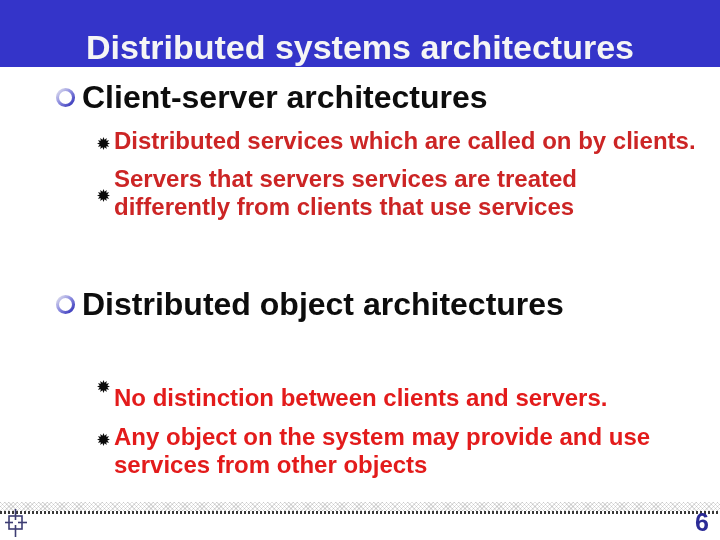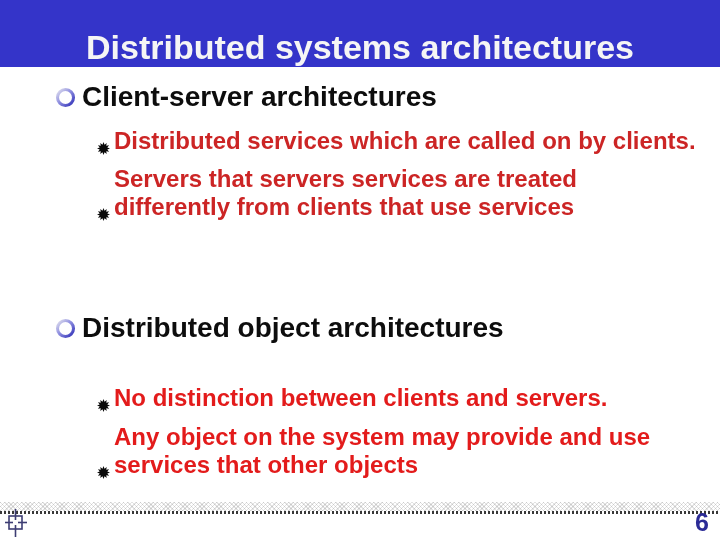--- a/index.html
+++ b/index.html
@@ -23,7 +23,7 @@
   .hrow { left:55px; gap:6px; align-items:center; }
   .htxt {
     color:var(--heading-text, #0d0d0d);
-    font-size:28px; line-height:32px; white-space:nowrap;
+    font-size:32px; line-height:32px; white-space:nowrap;
   }
   .ring { flex:0 0 auto; }
   .irow { left:97px; gap:4px; align-items:flex-end; }

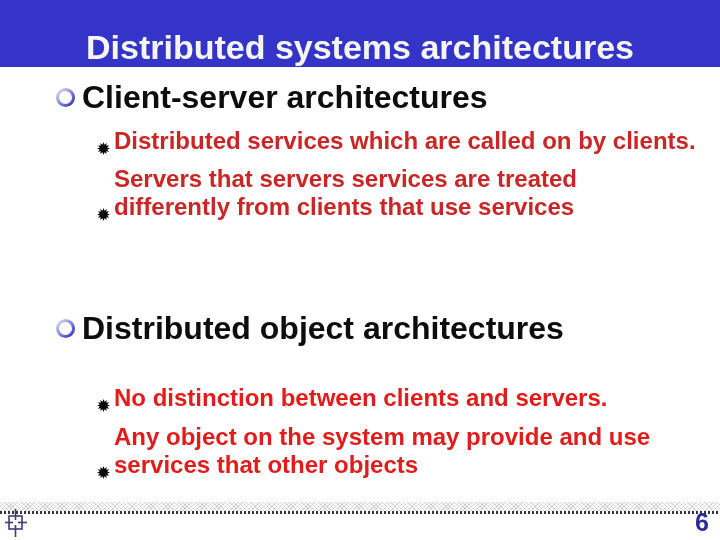--- a/index.html
+++ b/index.html
@@ -26,7 +26,7 @@
     font-size:32px; line-height:32px; white-space:nowrap;
   }
   .ring { flex:0 0 auto; }
-  .irow { left:97px; gap:4px; align-items:flex-end; }
+  .irow { left:97px; gap:4px; align-items:center; }
   .star {
     flex:0 0 auto;
     width:13px; height:13px; margin-top:5px;

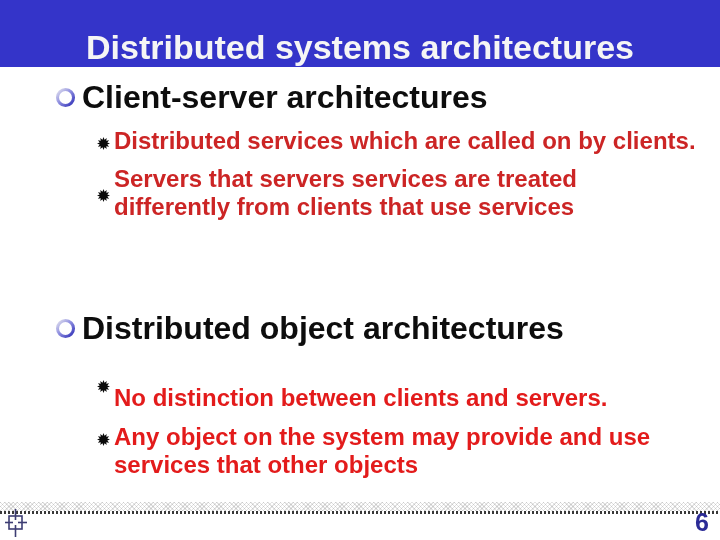--- a/index.html
+++ b/index.html
@@ -99,7 +99,7 @@
 differently from clients that use services</span>
     </div>
 
-    <div class="row hrow" style="top:312px">
+    <div class="row hrow" style="top:288px">
       <svg class="ring" width="21" height="21" viewBox="0 0 22 22">
         <circle cx="11" cy="11" r="8.4" fill="none" stroke="url(#ringGrad)" stroke-width="3.2"></circle>
       </svg>

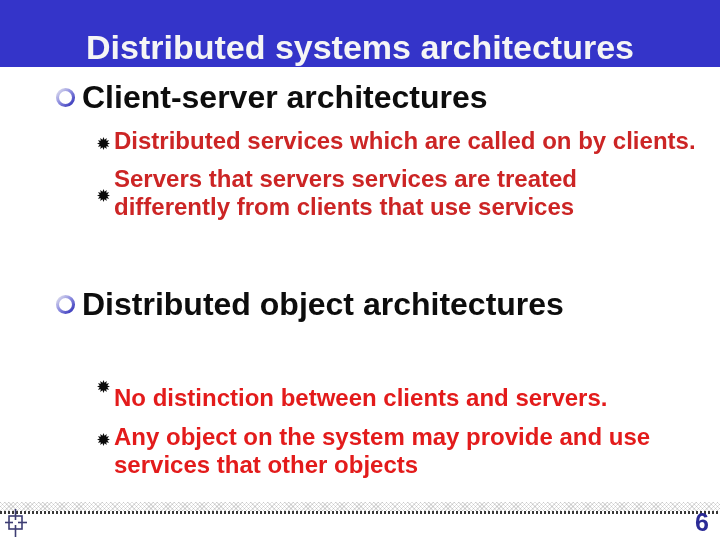--- a/index.html
+++ b/index.html
@@ -114,7 +114,7 @@
     <div class="row irow c2" style="top:395px">
       <span class="star"></span>
       <span class="itxt">Any object on the system may provide and use
-services that other objects</span>
+services from other objects</span>
     </div>
 
   </main>

